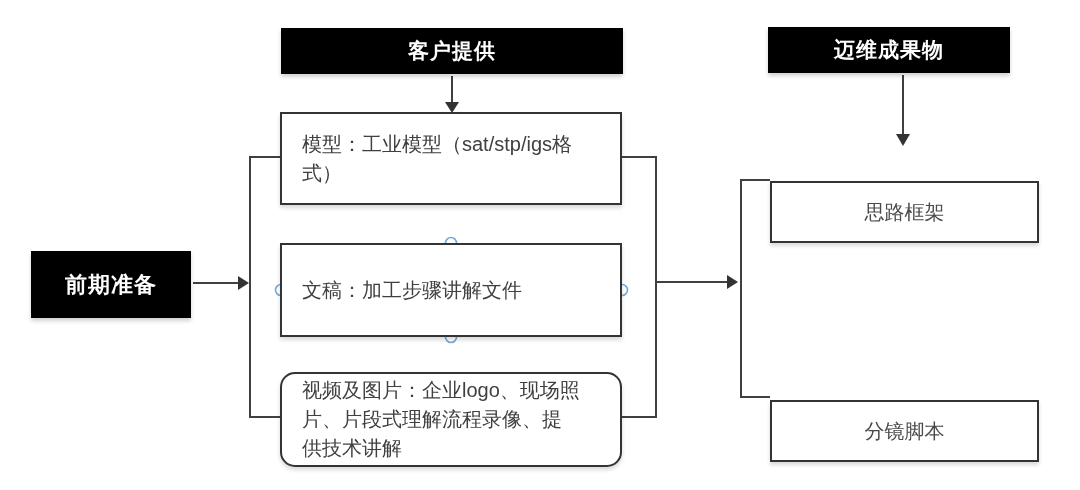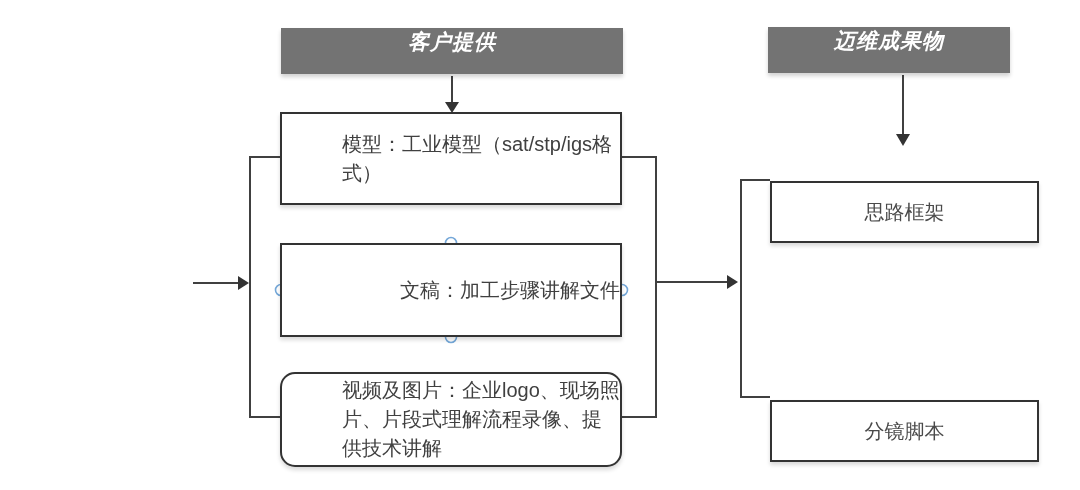--- a/index.html
+++ b/index.html
@@ -10,9 +10,9 @@
   .node{position:absolute;box-sizing:border-box;background:#ffffff;
         border:2px solid #333333;color:#404040;display:flex;align-items:center;
         box-shadow:0 3px 4px rgba(0,0,0,0.15);font-size:20px;line-height:29px;}
-  .hdr{position:absolute;box-sizing:border-box;background:#737373;color:#ffffff;
-       display:flex;align-items:flex-start;justify-content:center;font-weight:bold;
-       font-size:21px;letter-spacing:1px;box-shadow:0 3px 4px rgba(0,0,0,0.18);font-style:italic;}
+  .hdr{position:absolute;box-sizing:border-box;background:#000000;color:#ffffff;
+       display:flex;align-items:center;justify-content:center;font-weight:bold;
+       font-size:21px;letter-spacing:1px;box-shadow:0 3px 4px rgba(0,0,0,0.18);}
   
   .stage{left:31px;top:251px;width:160px;height:67px;font-size:22px;}
   

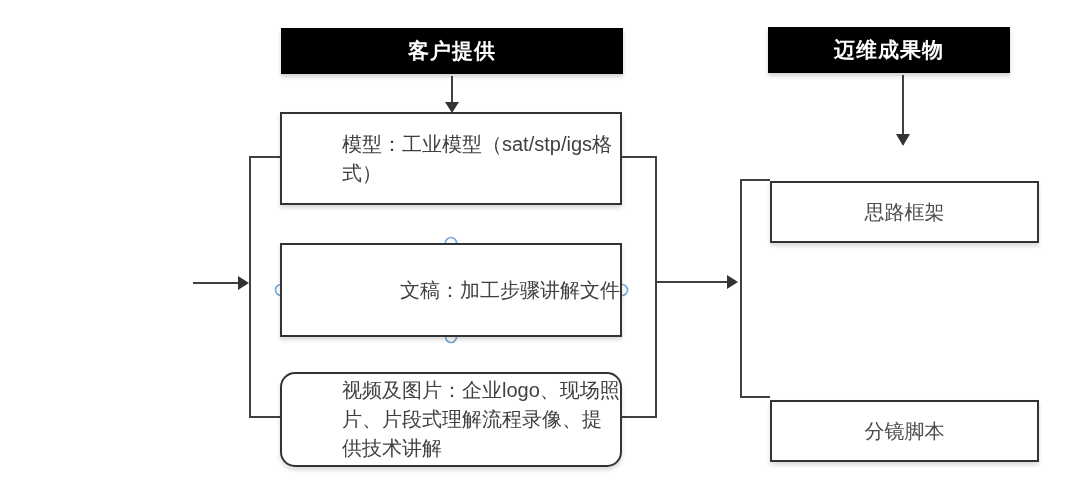--- a/index.html
+++ b/index.html
@@ -17,7 +17,7 @@
   .stage{left:31px;top:251px;width:160px;height:67px;font-size:22px;}
   
   .hdr-customer{left:281px;top:28px;width:342px;height:46px;}
-  .box-m{left:280px;top:0;width:342px;padding-left:13px;justify-content:flex-end;}
+  .box-m{left:280px;top:0;width:342px;padding-left:20px;}
   .box-m .txt{max-width:278px;text-align:left;}
   .box-m1{top:112px;height:93px;}
   .box-m2{top:243px;height:94px;}

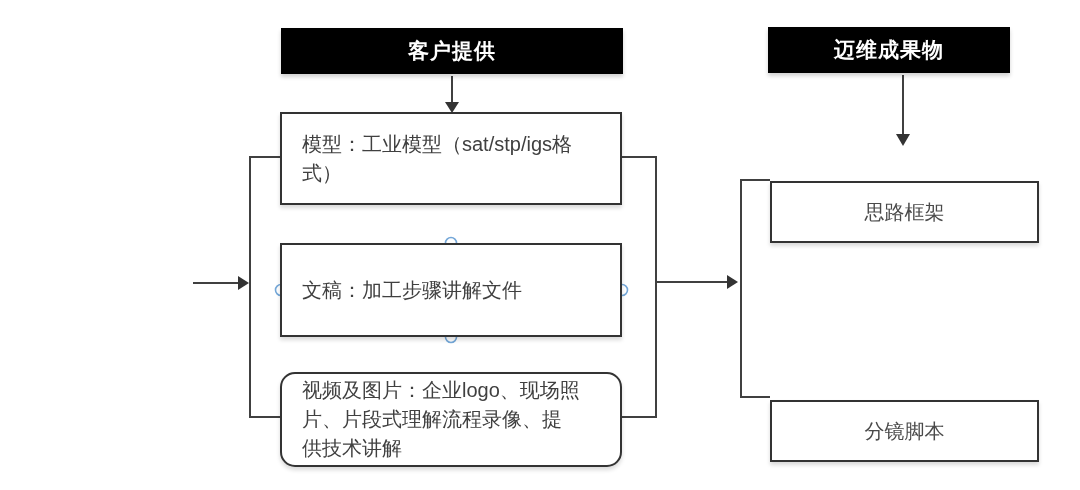--- a/index.html
+++ b/index.html
@@ -71,6 +71,9 @@
     </g>
   </svg>
 
+  <div class="hdr stage">
+    <span class="txt">前期准备</span>
+  </div>
 
   <div class="hdr hdr-customer">
     <span class="txt">客户提供</span>

